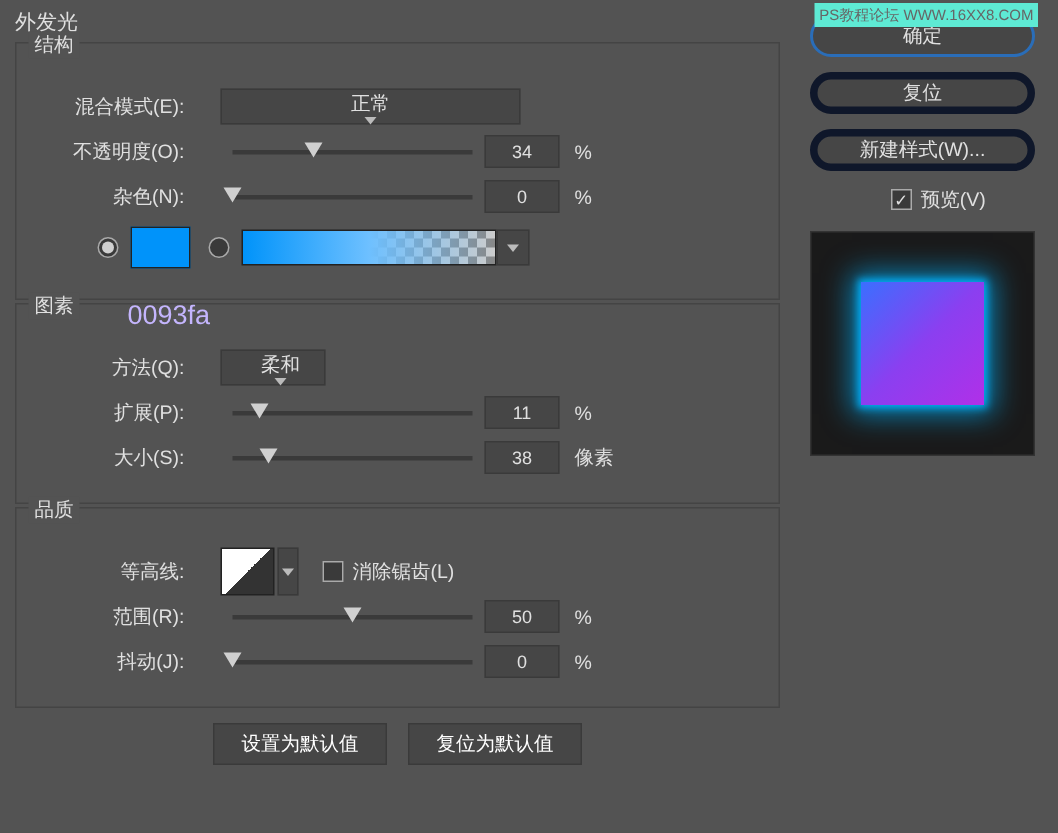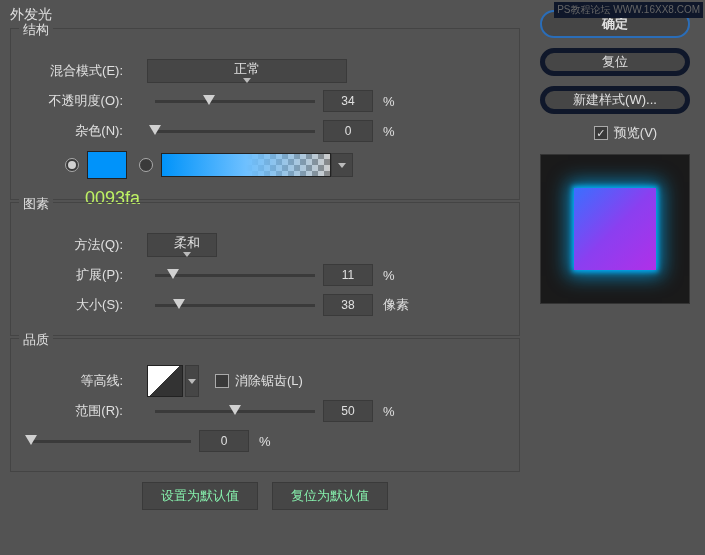--- a/index.html
+++ b/index.html
@@ -6,7 +6,7 @@
 body { background: #535353; width: 705px; height: 555px; color: #e0e0e0; font-size: 13px; position: relative; }
 .main-panel { position: absolute; left: 0; top: 0; width: 530px; height: 555px; padding: 6px 10px; }
 .right-panel { position: absolute; left: 530px; top: 0; width: 175px; height: 555px; padding: 10px; }
-.watermark { position: absolute; top: 2px; right: 2px; background: #0f172a; color: #666; font-size: 10px; padding: 1px 3px; z-index: 100; text-align: center; }
+.watermark { position: absolute; top: 2px; right: 13px; background: #5eead4; color: #666; font-size: 10px; padding: 1px 3px; z-index: 100; text-align: center; }
 .title { font-size: 14px; margin-bottom: 4px; }
 .section { border: 1px solid #444; padding: 8px 12px 12px 12px; margin-bottom: 2px; position: relative; }
 .sec-label { position: relative; top: -16px; left: -4px; background: #535353; padding: 0 4px; display: inline-block; margin-bottom: -10px; }

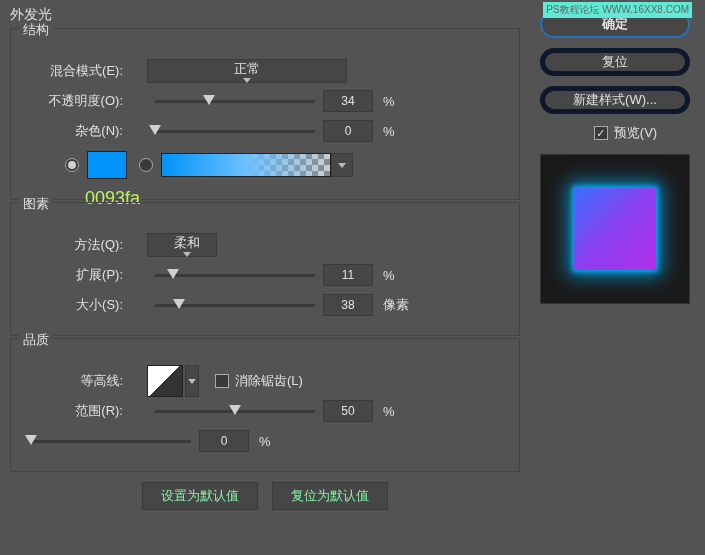--- a/index.html
+++ b/index.html
@@ -35,7 +35,7 @@
 .btn-row { display: flex; justify-content: center; gap: 14px; margin-top: 10px; }
 .btn { background: #464646; border: 1px solid #3a3a3a; padding: 4px 18px; cursor: pointer; font-size: 13px; color: #86efac; }
 .rbtn { background: #464646; border: 5px solid #0f172a; border-radius: 14px; height: 28px; width: 150px; display: flex; align-items: center; justify-content: center; cursor: pointer; margin-bottom: 10px; font-size: 13px; }
-.rbtn.primary { border: 2px solid #2a6db8; font-weight: bold; }
+.rbtn.primary { border: 2px solid #2a6db8; }
 .preview-row { display: flex; align-items: center; justify-content: center; margin: 6px 0 12px 0; text-align: center; }
 .preview-box { width: 150px; height: 150px; background: #1a1a1a; border: 1px solid #333; display: flex; align-items: center; justify-content: center; margin-top: 6px; }
 .glow-sq { width: 82px; height: 82px; background: linear-gradient(135deg, #3a6fff 0%, #8b3ff0 50%, #b030e8 100%); box-shadow: 0 0 18px 6px rgba(0,180,255,0.7), 0 0 5px 2px rgba(0,180,255,0.9); }

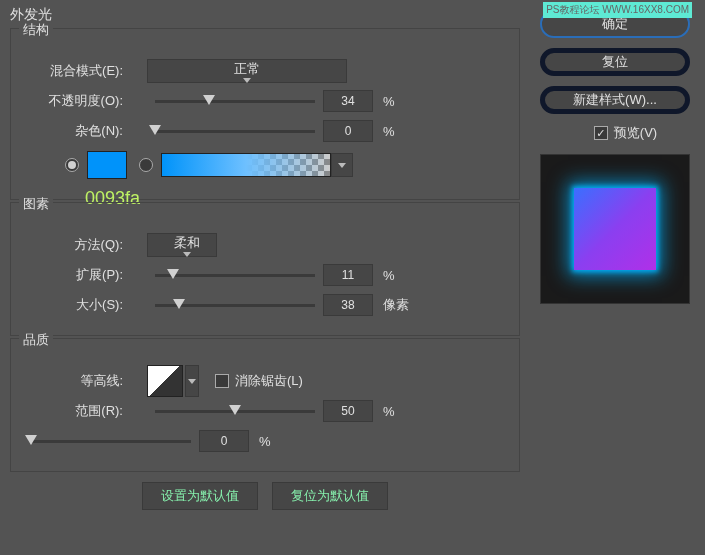--- a/index.html
+++ b/index.html
@@ -27,7 +27,7 @@
 .swatch { width: 40px; height: 28px; background: #0093fa; border: 1px solid #222; cursor: pointer; margin-right: 12px; }
 .gradient { width: 170px; height: 24px; border: 1px solid #222; background: linear-gradient(to right, #0093fa 0%, #6ec0ff 50%, rgba(255,255,255,0) 100%), repeating-conic-gradient(#888 0 25%, #ccc 0 50%) 0/12px 12px; cursor: pointer; }
 .grad-dd { width: 22px; height: 24px; background: #464646; border: 1px solid #3a3a3a; display: flex; align-items: center; justify-content: center; cursor: pointer; }
-.hex { position: absolute; left: 85px; top: 188px; color: #bef264; font-size: 18px; }
+.hex { position: absolute; left: 85px; top: 200px; color: #c4b5fd; font-size: 18px; }
 .contour { width: 36px; height: 32px; border: 1px solid #222; background: linear-gradient(135deg, #fff 0 50%, #333 50% 100%); cursor: pointer; margin-right: 2px; }
 .contour-dd { width: 14px; height: 32px; background: #464646; border: 1px solid #3a3a3a; display: flex; align-items: center; justify-content: center; cursor: pointer; }
 .checkbox { width: 14px; height: 14px; border: 1px solid #aaa; background: #3a3a3a; margin: 0 6px 0 16px; cursor: pointer; display: inline-flex; align-items: center; justify-content: center; }

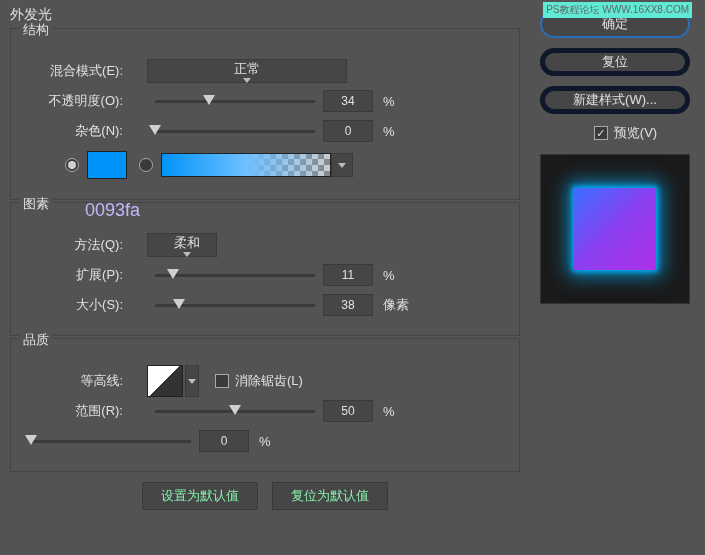--- a/index.html
+++ b/index.html
@@ -148,6 +148,7 @@
     </div>
 
     <div class="row">
+      <span class="lbl">抖动(J):</span>
       <div class="slider">
         <div class="slider-track"></div>
           <div class="slider-thumb" style="left:0%"></div>

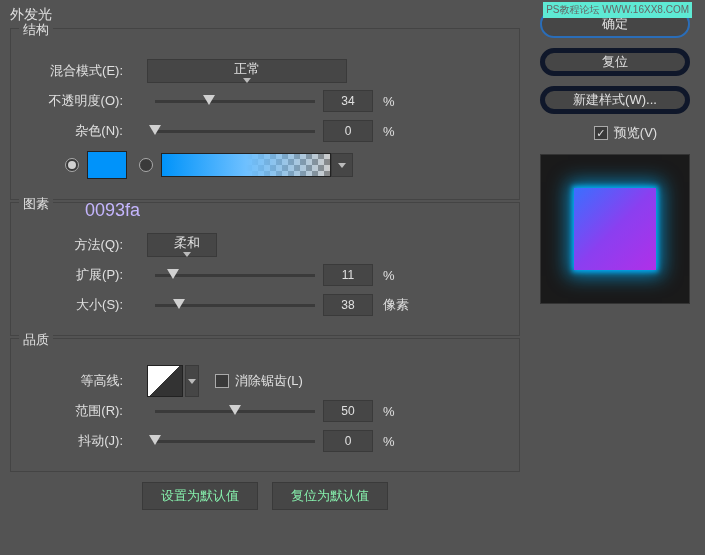--- a/index.html
+++ b/index.html
@@ -33,7 +33,7 @@
 .checkbox { width: 14px; height: 14px; border: 1px solid #aaa; background: #3a3a3a; margin: 0 6px 0 16px; cursor: pointer; display: inline-flex; align-items: center; justify-content: center; }
 .checkbox.checked:after { content: '✓'; color: #e0e0e0; font-size: 11px; }
 .btn-row { display: flex; justify-content: center; gap: 14px; margin-top: 10px; }
-.btn { background: #464646; border: 1px solid #3a3a3a; padding: 4px 18px; cursor: pointer; font-size: 13px; color: #86efac; }
+.btn { background: #464646; border: 1px solid #3a3a3a; padding: 4px 18px; cursor: pointer; font-size: 13px; color: #ffffff; }
 .rbtn { background: #464646; border: 5px solid #0f172a; border-radius: 14px; height: 28px; width: 150px; display: flex; align-items: center; justify-content: center; cursor: pointer; margin-bottom: 10px; font-size: 13px; }
 .rbtn.primary { border: 2px solid #2a6db8; }
 .preview-row { display: flex; align-items: center; justify-content: center; margin: 6px 0 12px 0; text-align: center; }

